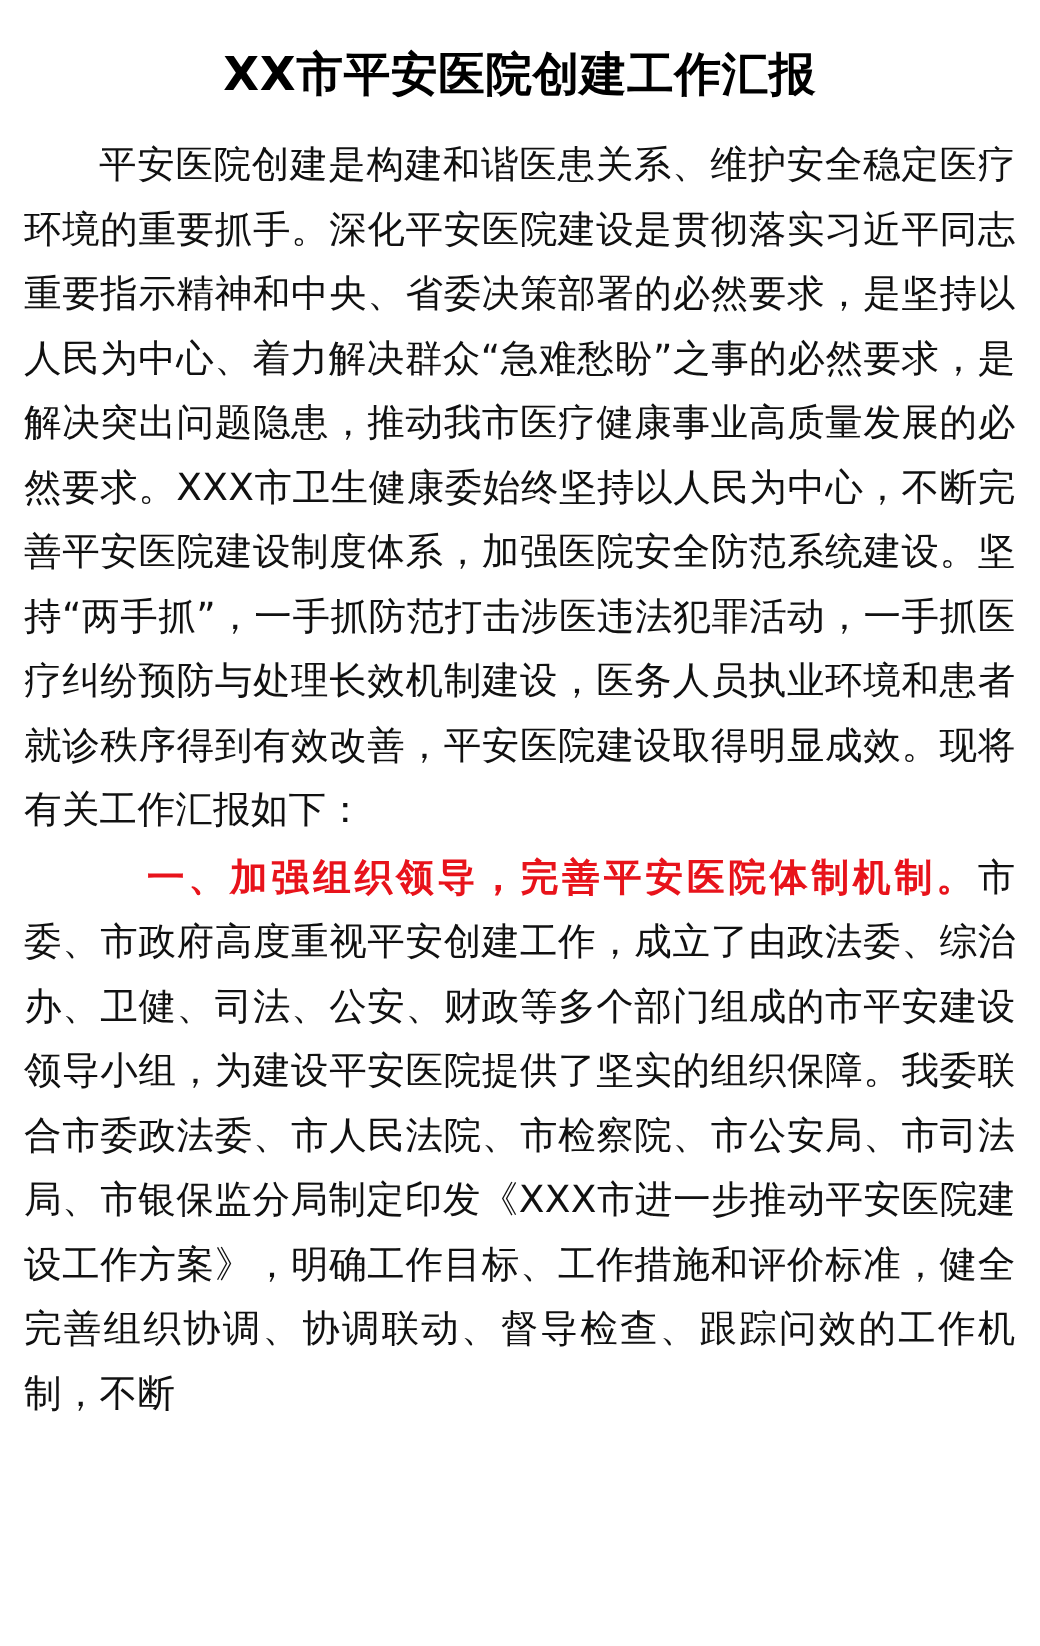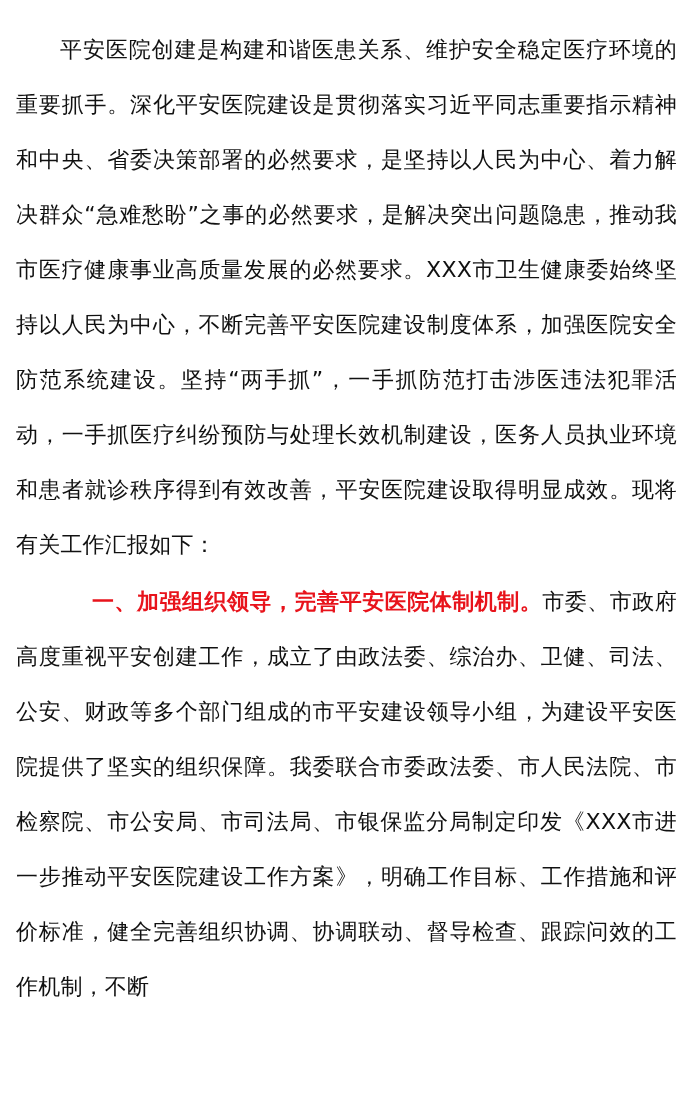--- a/index.html
+++ b/index.html
@@ -51,6 +51,7 @@
 
 <div class="page">
 
+  <h1 class="doc-title">XX市平安医院创建工作汇报</h1>
 
   <p class="para">
     <span>平安医院创建是构建和谐医患关系、维护安全稳定医疗环境的重要抓手。深化平安医院建设是贯彻落实习近平同志重要指示精神和中央、省委决策部署的必然要求，是坚持以人民为中心、着力解决群众“急难愁盼”之事的必然要求，是解决突出问题隐患，推动我市医疗健康事业高质量发展的必然要求。XXX市卫生健康委始终坚持以人民为中心，不断完善平安医院建设制度体系，加强医院安全防范系统建设。坚持“两手抓”，一手抓防范打击涉医违法犯罪活动，一手抓医疗纠纷预防与处理长效机制建设，医务人员执业环境和患者就诊秩序得到有效改善，平安医院建设取得明显成效。现将有关工作汇报如下：</span>

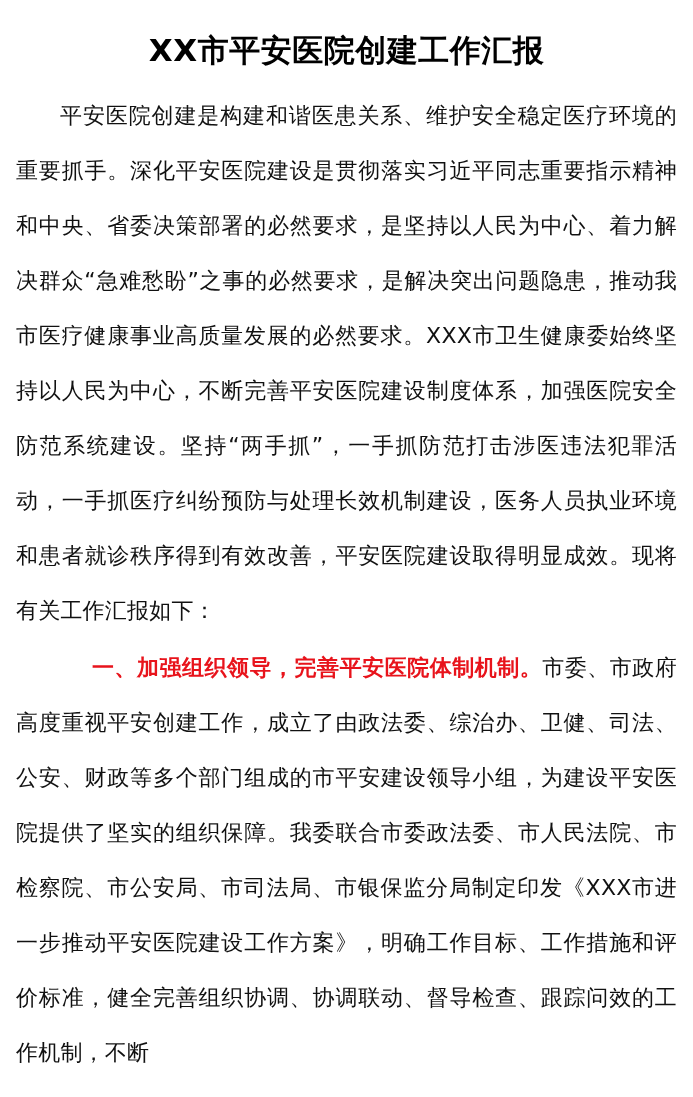--- a/index.html
+++ b/index.html
@@ -31,8 +31,8 @@
     color: #000000;
   }
   .para {
-    font-size: 22px;
-    line-height: 55px;
+    font-size: 25px;
+    line-height: 43px;
     text-align: justify;
     text-justify: inter-ideograph;
     text-indent: 2em;

